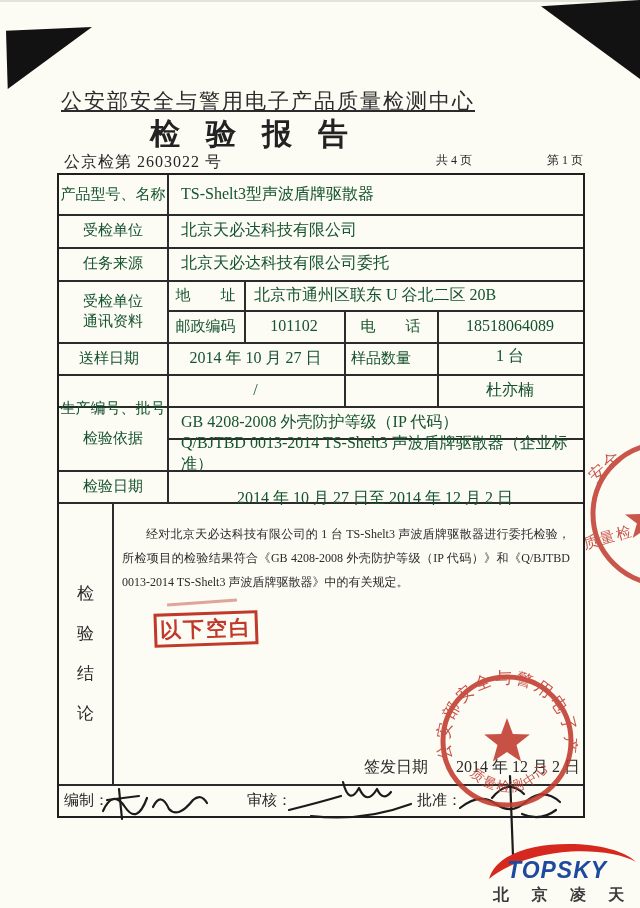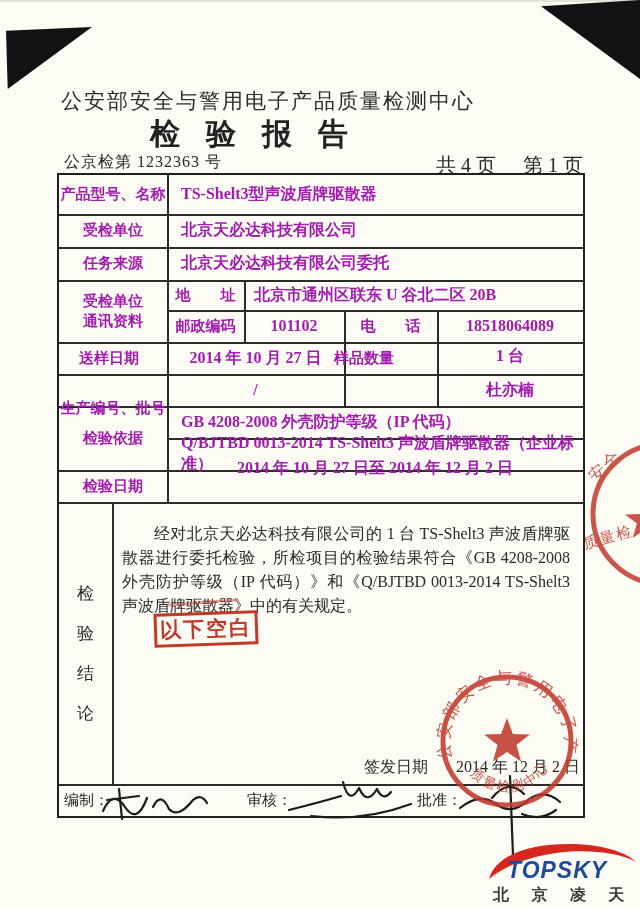--- a/index.html
+++ b/index.html
@@ -15,7 +15,7 @@
   .corner.tr{left:541px;top:0;width:99px;height:79px;clip-path:polygon(0 8%,100% 0,100% 100%);}
 
   .org-name{position:absolute;left:0;top:87px;width:536px;text-align:center;
-    font-size:21px;letter-spacing:2px;font-weight:500;color:#2b2b2b;}
+    font-size:21px;letter-spacing:2px;font-weight:500;color:#2b2b2b;text-decoration:underline;}
   .report-title{position:absolute;left:0;top:114px;width:516px;text-align:center;
     font-size:30px;font-weight:bold;letter-spacing:26px;padding-left:8px;box-sizing:border-box;color:#222;}
   .report-no{position:absolute;left:64px;top:152px;font-size:16px;letter-spacing:1px;}

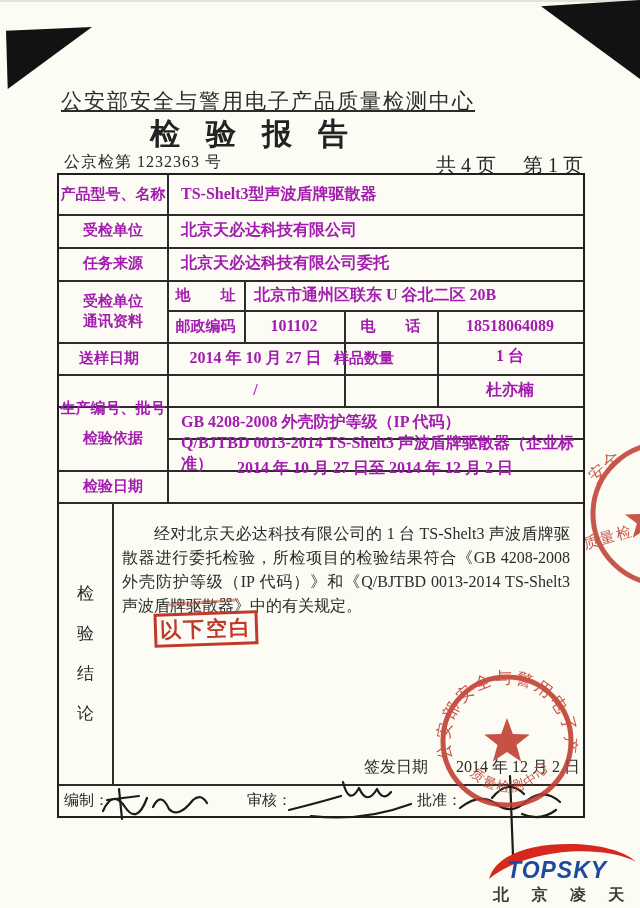--- a/index.html
+++ b/index.html
@@ -65,7 +65,7 @@
 
   <div class="org-name">公安部安全与警用电子产品质量检测中心</div>
   <div class="report-title">检验报告</div>
-  <div class="report-no">公京检第 1232363 号</div>
+  <div class="report-no">公京检第 2603022 号</div>
   <div class="page-count">
     <span>共 4 页</span>
     <span>第 1 页</span>

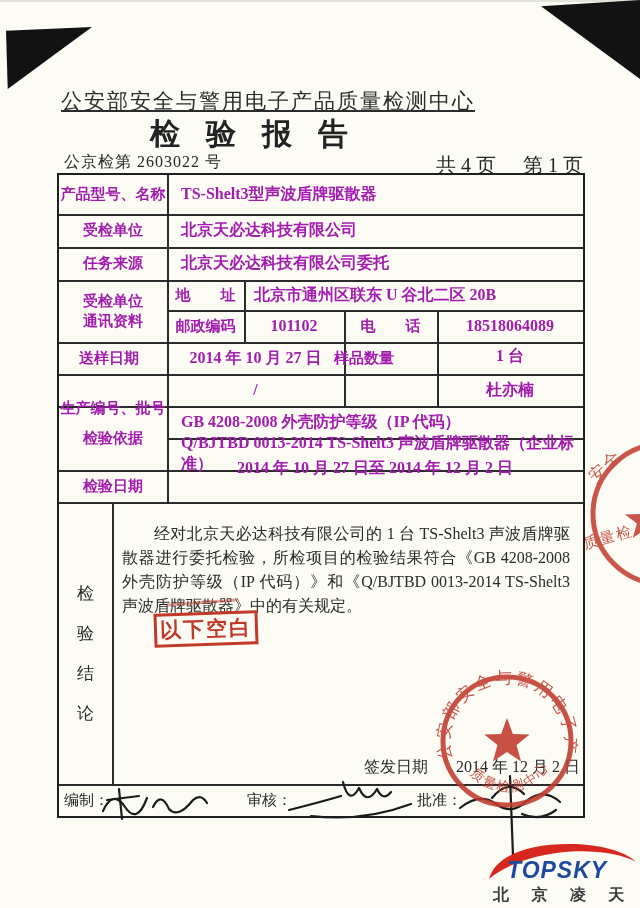--- a/index.html
+++ b/index.html
@@ -19,7 +19,7 @@
   .report-title{position:absolute;left:0;top:114px;width:516px;text-align:center;
     font-size:30px;font-weight:bold;letter-spacing:26px;padding-left:8px;box-sizing:border-box;color:#222;}
   .report-no{position:absolute;left:64px;top:152px;font-size:16px;letter-spacing:1px;}
-  .page-count{position:absolute;top:152px;left:436px;width:147px;display:flex;justify-content:space-between;font-size:20px;}
+  .page-count{position:absolute;top:152px;left:436px;width:147px;display:flex;justify-content:space-between;font-size:12px;}
 
   .grid{position:absolute;left:57px;top:173px;width:528px;height:645px;
     border:2px solid #1f1f1f;box-sizing:border-box;}

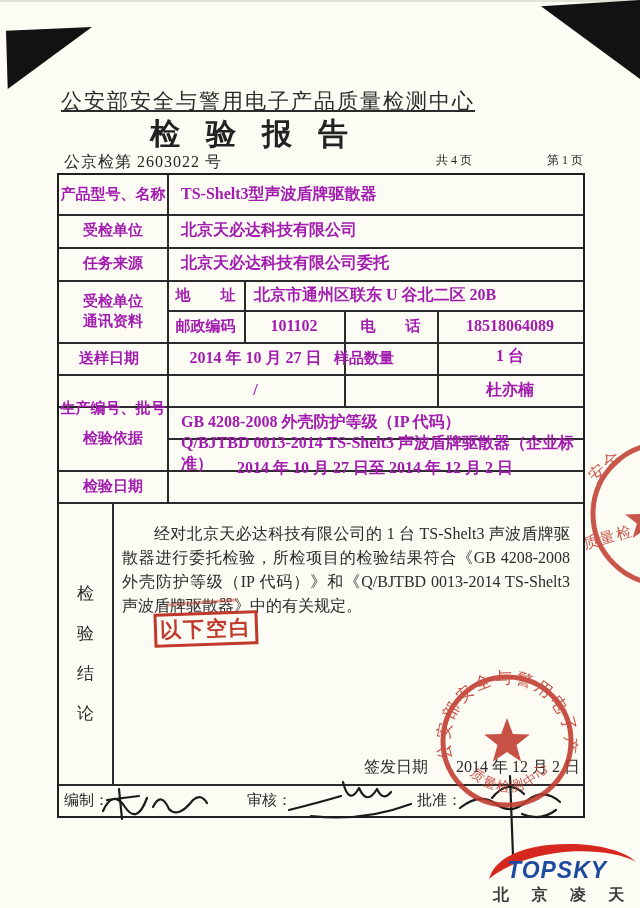--- a/index.html
+++ b/index.html
@@ -25,7 +25,7 @@
     border:2px solid #1f1f1f;box-sizing:border-box;}
   .hl{position:absolute;height:2px;background:#2b2b2b;}
   .vl{position:absolute;width:2px;background:#2b2b2b;}
-  .cell{position:absolute;display:flex;align-items:center;font-size:15px;color:#a21caf;font-weight:bold;}
+  .cell{position:absolute;display:flex;align-items:center;font-size:15px;color:#14532d;}
   .cc{justify-content:center;text-align:center;}
   .cl{justify-content:flex-start;padding-left:14px;box-sizing:border-box;}
   .val{font-size:16px;}

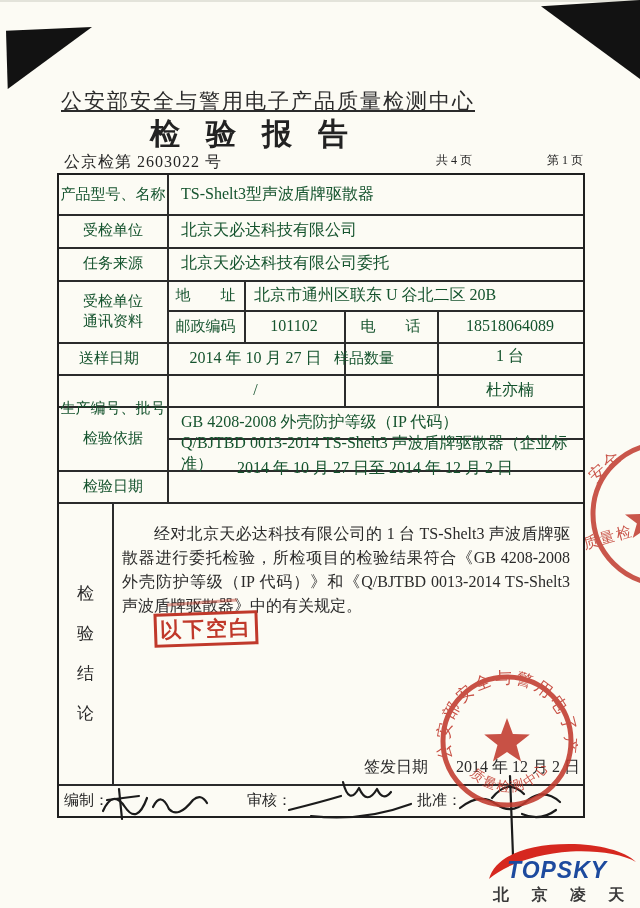--- a/index.html
+++ b/index.html
@@ -113,7 +113,7 @@
 
     <div class="cell cc" style="left:0;top:167px;width:100px;height:32px">送样日期</div>
     <div class="cell cc val" style="left:108px;top:167px;width:177px;height:32px">2014 年 10 月 27 日</div>
-    <div class="cell cc" style="left:268px;top:167px;width:74px;height:32px">样品数量</div>
+    <div class="cell cc" style="left:285px;top:167px;width:74px;height:32px">样品数量</div>
     <div class="cell cc val" style="left:378px;top:167px;width:146px;height:28px">1 台</div>
 
     <div class="cell cc" style="left:0;top:217px;width:108px;height:32px">生产编号、批号</div>

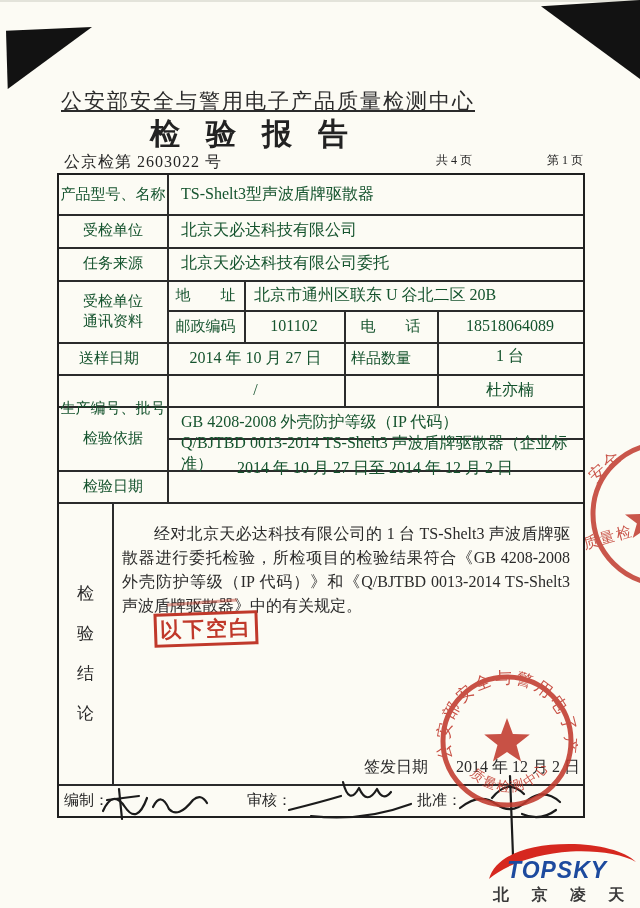--- a/index.html
+++ b/index.html
@@ -125,7 +125,7 @@
     <div class="cell cl val" style="left:108px;top:263px;width:416px;height:32px">Q/BJTBD 0013-2014 TS-Shelt3 声波盾牌驱散器（企业标准）</div>
 
     <div class="cell cc" style="left:0;top:295px;width:108px;height:32px">检验日期</div>
-    <div class="cell cc val" style="left:108px;top:281px;width:416px;height:24px">2014 年 10 月 27 日至 2014 年 12 月 2 日</div>
+    <div class="cell cc val" style="left:108px;top:311px;width:416px;height:24px">2014 年 10 月 27 日至 2014 年 12 月 2 日</div>
 
     <div class="concl-label">
       <span>检</span>

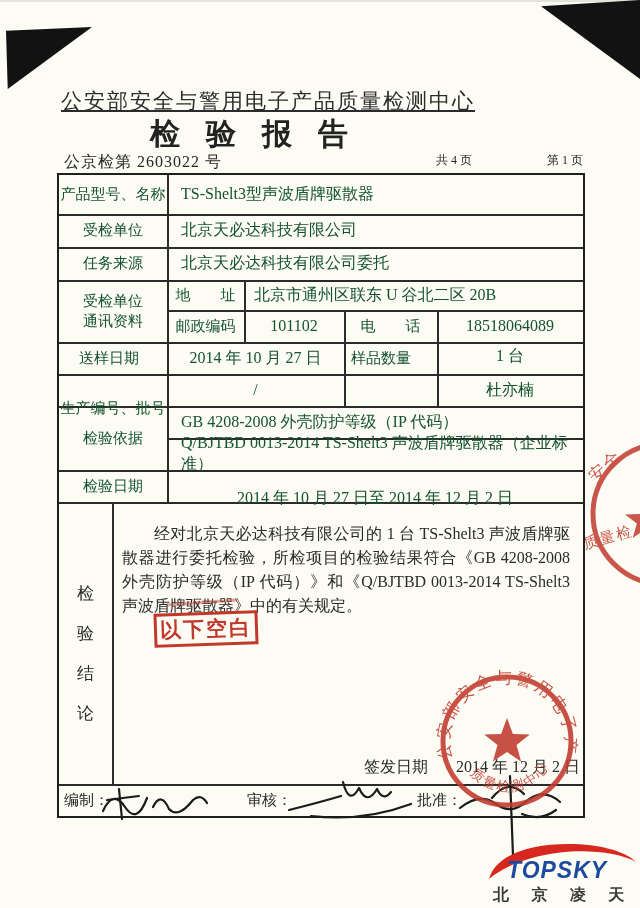--- a/index.html
+++ b/index.html
@@ -33,7 +33,7 @@
 
   .concl-label{position:absolute;left:0;top:407px;width:53px;display:flex;flex-direction:column;
     align-items:center;gap:17px;font-size:17px;color:#2a2a2a;}
-  .concl-text{position:absolute;left:63px;top:347px;width:448px;font-size:16px;line-height:24px;
+  .concl-text{position:absolute;left:63px;top:347px;width:448px;font-size:12px;line-height:24px;
     text-indent:2em;color:#2a2a2a;text-align:justify;}
   .blank-stamp{position:absolute;left:95px;top:437px;width:98px;height:28px;
     border:3px solid #c0392b;color:#c0392b;font-size:21px;font-weight:bold;letter-spacing:2px;

